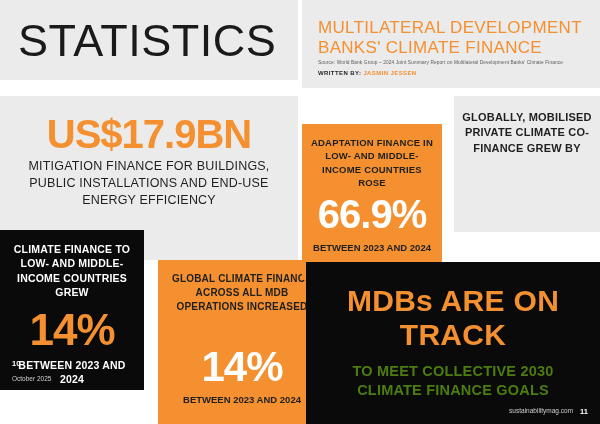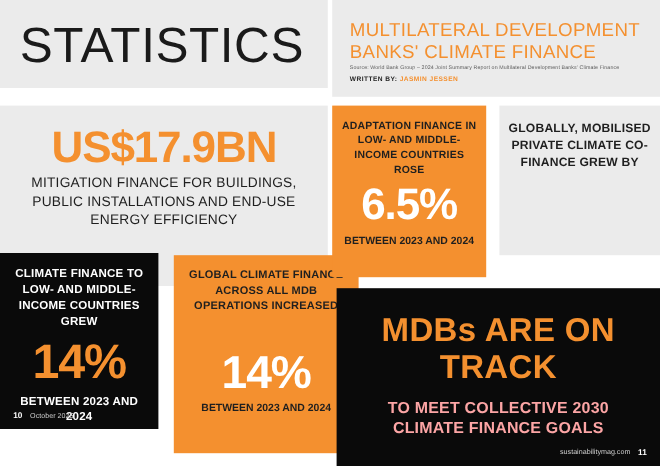--- a/index.html
+++ b/index.html
@@ -16,7 +16,7 @@
 
   .panel{position:absolute;box-sizing:border-box;}
   .gray{background:#ebebeb;}
-  .orange{background:#f4902f;}
+  .orange{background:#f4902f;margin-top:28px;}
   .dark{background:#0a0a0a;}
 
   

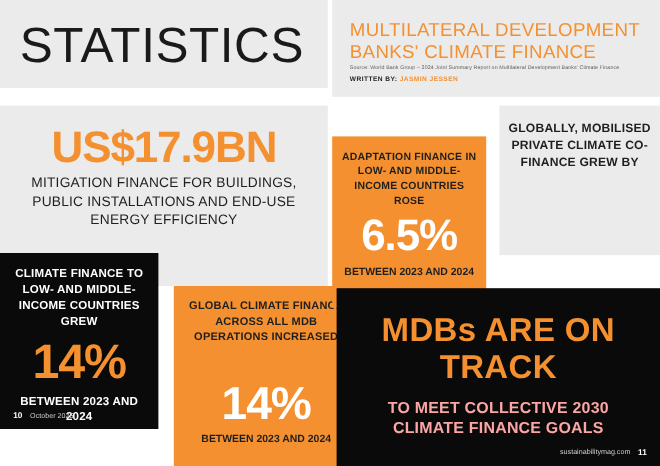--- a/index.html
+++ b/index.html
@@ -185,7 +185,7 @@
 
 <div class="panel orange block-adapt">
   <div class="adapt-head">ADAPTATION FINANCE IN LOW- AND MIDDLE-INCOME COUNTRIES ROSE</div>
-  <div class="adapt-num">6.5%</div>
+  <div class="adapt-num">66.9%</div>
   <div class="adapt-foot">BETWEEN 2023 AND 2024</div>
 </div>
 

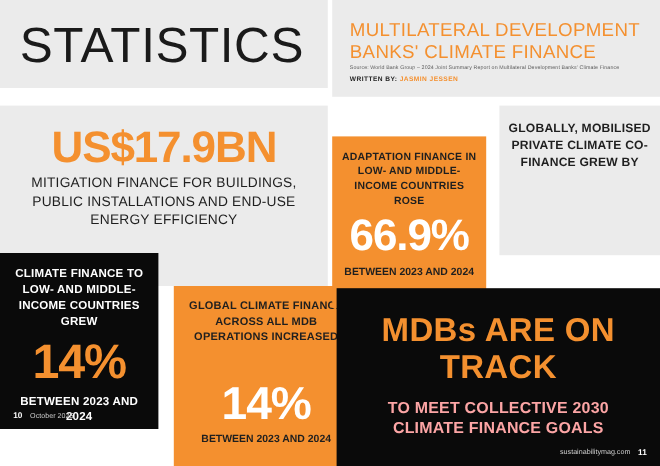--- a/index.html
+++ b/index.html
@@ -59,7 +59,7 @@
   }
   .footer-left{
     position:absolute;left:12px;bottom:8px;
-    display:flex;align-items:baseline;gap:7px;
+    display:flex;align-items:baseline;gap:7px;flex-direction:column;
   }
   .pg-num{color:#ffffff;font-size:7.5px;font-weight:bold;}
   .pg-date{color:#cfcfcf;font-size:6.5px;}

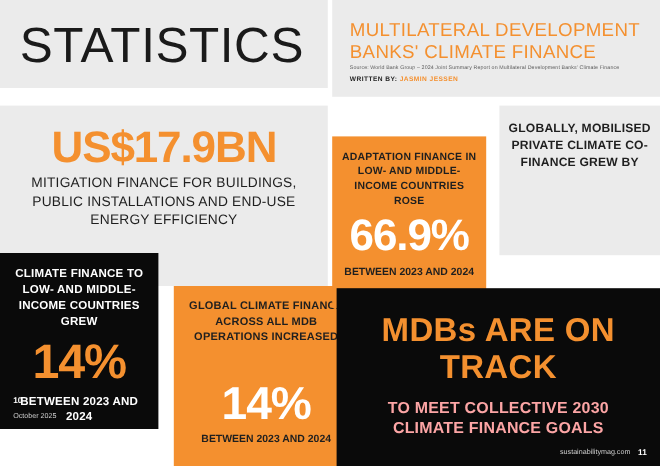--- a/index.html
+++ b/index.html
@@ -134,7 +134,7 @@
   }
   .track-sub{
     position:absolute;left:14px;right:14px;top:100px;text-align:center;
-    color:#fca5a5;font-size:14.5px;font-weight:bold;line-height:1.3;
+    color:#4d7c0f;font-size:14.5px;font-weight:bold;line-height:1.3;
     letter-spacing:0.2px;
   }
   .footer-right{

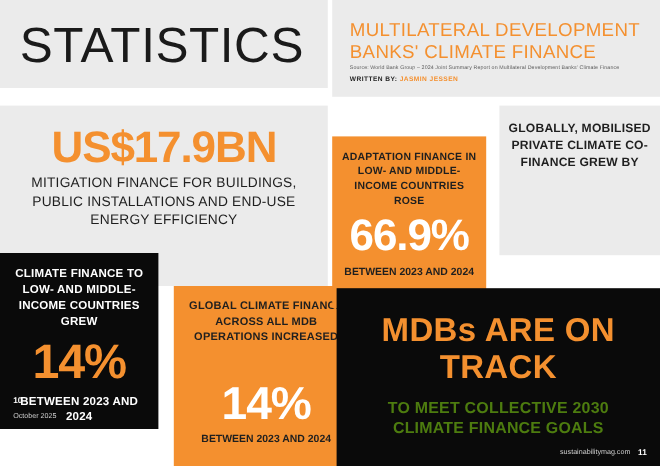--- a/index.html
+++ b/index.html
@@ -139,7 +139,7 @@
   }
   .footer-right{
     position:absolute;right:12px;bottom:8px;
-    display:flex;align-items:center;gap:7px;
+    display:flex;align-items:flex-start;gap:7px;
   }
   .site{color:#cfcfcf;font-size:6.5px;}
 </style>

